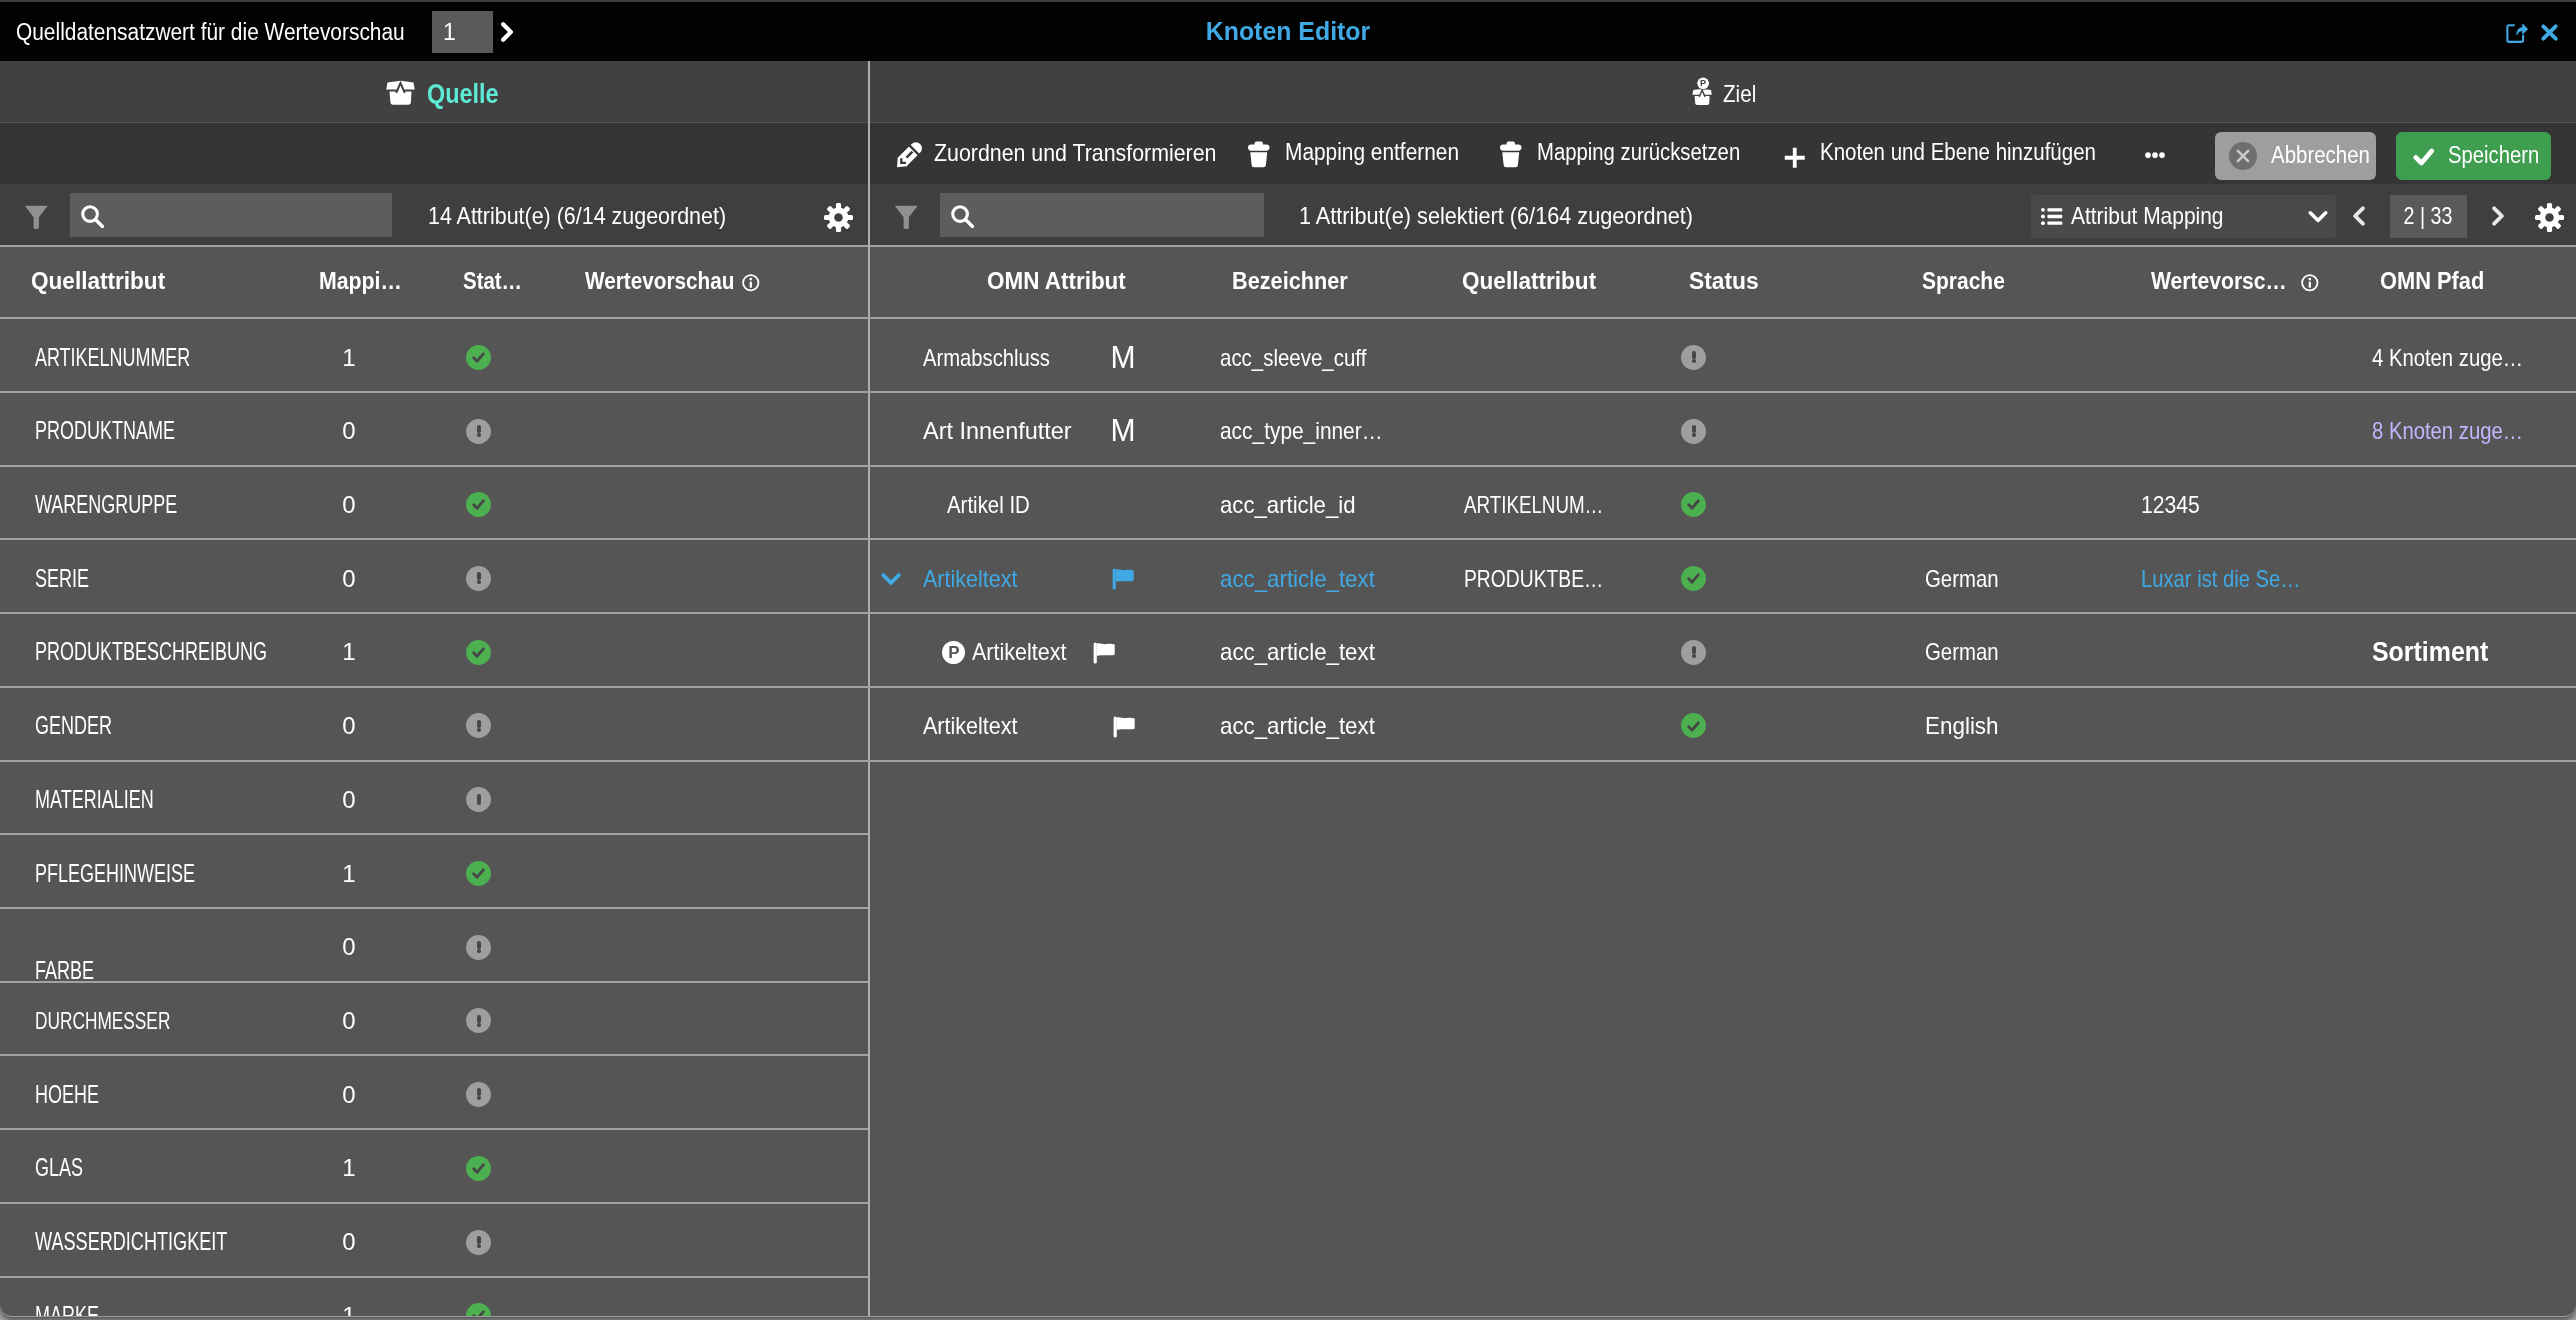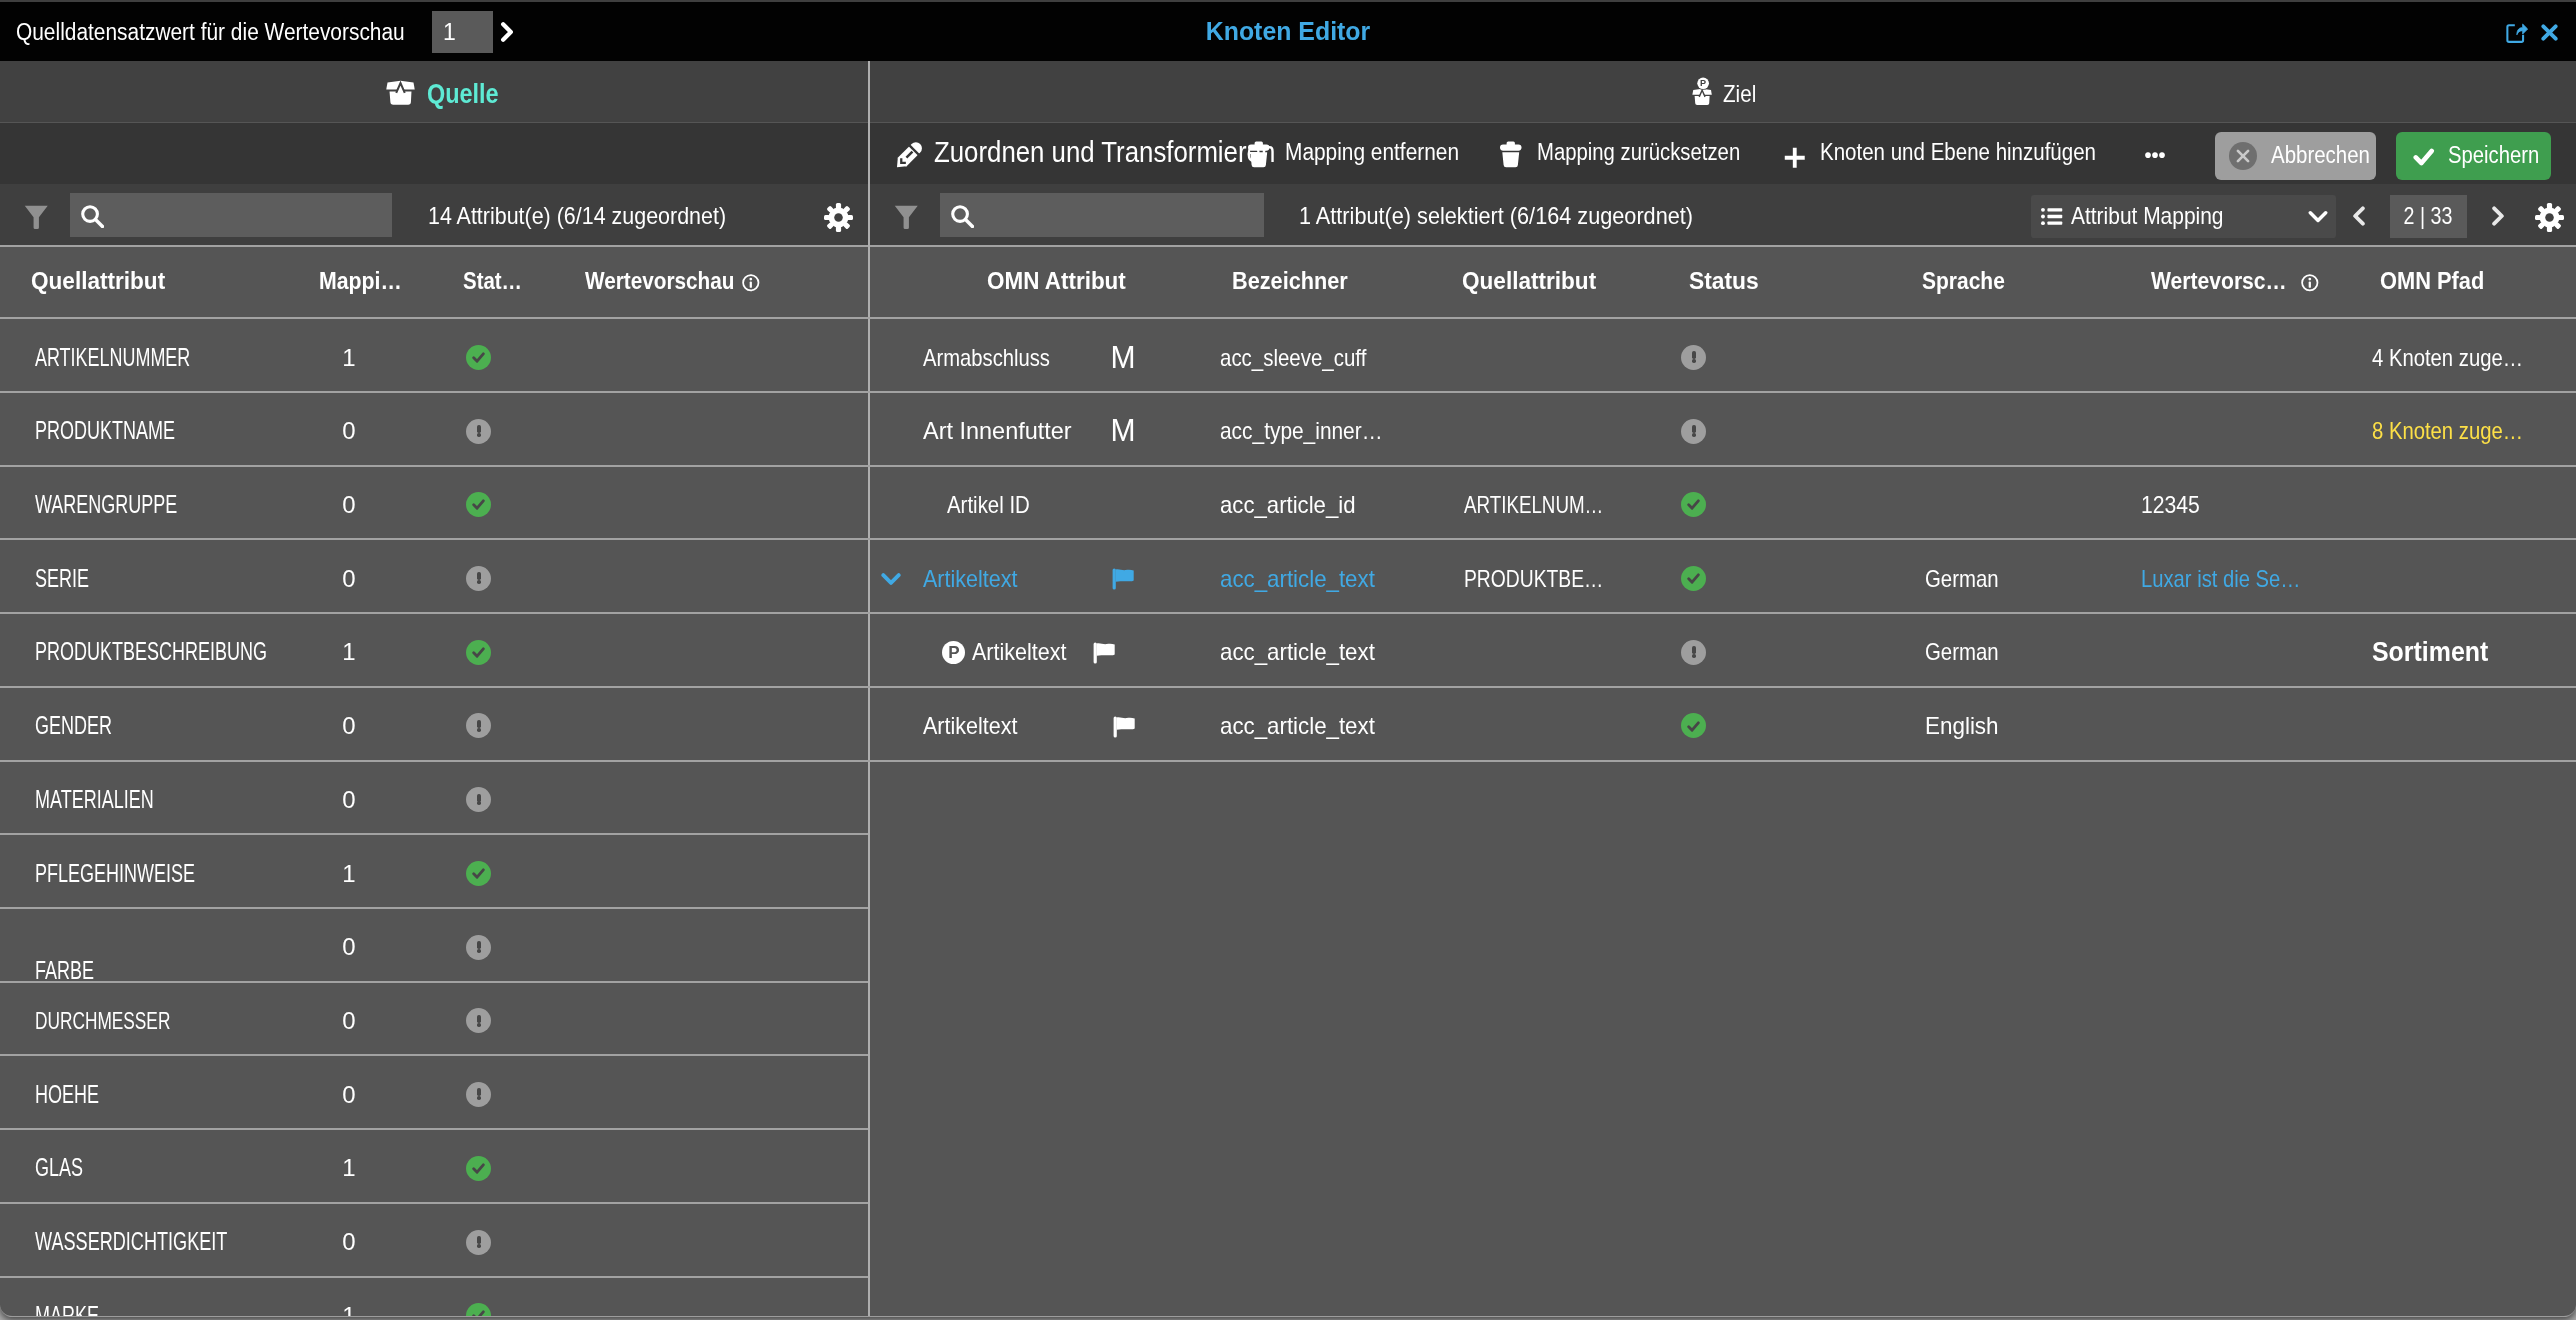--- a/index.html
+++ b/index.html
@@ -249,7 +249,7 @@
 <div style="position:absolute;left:1288px;top:32px;transform:translate(-50%,-50%);font-size:25px;color:#40a9e4;font-weight:700;white-space:nowrap;line-height:1.1;"><span style="display:inline-block;transform:scaleX(0.9953);transform-origin:center center;">Knoten Editor</span></div>
 <div style="position:absolute;left:427px;top:94px;transform:translateY(-50%);font-size:28px;color:#5eead4;font-weight:700;white-space:nowrap;line-height:1.1;"><span style="display:inline-block;transform:scaleX(0.8370);transform-origin:left center;">Quelle</span></div>
 <div style="position:absolute;left:1723px;top:94px;transform:translateY(-50%);font-size:24px;color:#fff;font-weight:400;white-space:nowrap;line-height:1.1;"><span style="display:inline-block;transform:scaleX(0.8608);transform-origin:left center;">Ziel</span></div>
-<div style="position:absolute;left:934px;top:153px;transform:translateY(-50%);font-size:29px;color:#fff;font-weight:400;white-space:nowrap;line-height:1.1;"><span style="display:inline-block;transform:scaleX(0.8894);transform-origin:left center;">Zuordnen und Transformieren</span></div>
+<div style="position:absolute;left:934px;top:153px;transform:translateY(-50%);font-size:24px;color:#fff;font-weight:400;white-space:nowrap;line-height:1.1;"><span style="display:inline-block;transform:scaleX(0.8894);transform-origin:left center;">Zuordnen und Transformieren</span></div>
 <div style="position:absolute;left:1285px;top:153px;transform:translateY(-50%);font-size:23px;color:#fff;font-weight:400;white-space:nowrap;line-height:1.1;"><span style="display:inline-block;transform:scaleX(0.9073);transform-origin:left center;">Mapping entfernen</span></div>
 <div style="position:absolute;left:1537px;top:153px;transform:translateY(-50%);font-size:23px;color:#fff;font-weight:400;white-space:nowrap;line-height:1.1;"><span style="display:inline-block;transform:scaleX(0.8829);transform-origin:left center;">Mapping zurücksetzen</span></div>
 <div style="position:absolute;left:1820px;top:153px;transform:translateY(-50%);font-size:23px;color:#fff;font-weight:400;white-space:nowrap;line-height:1.1;"><span style="display:inline-block;transform:scaleX(0.8918);transform-origin:left center;">Knoten und Ebene hinzufügen</span></div>

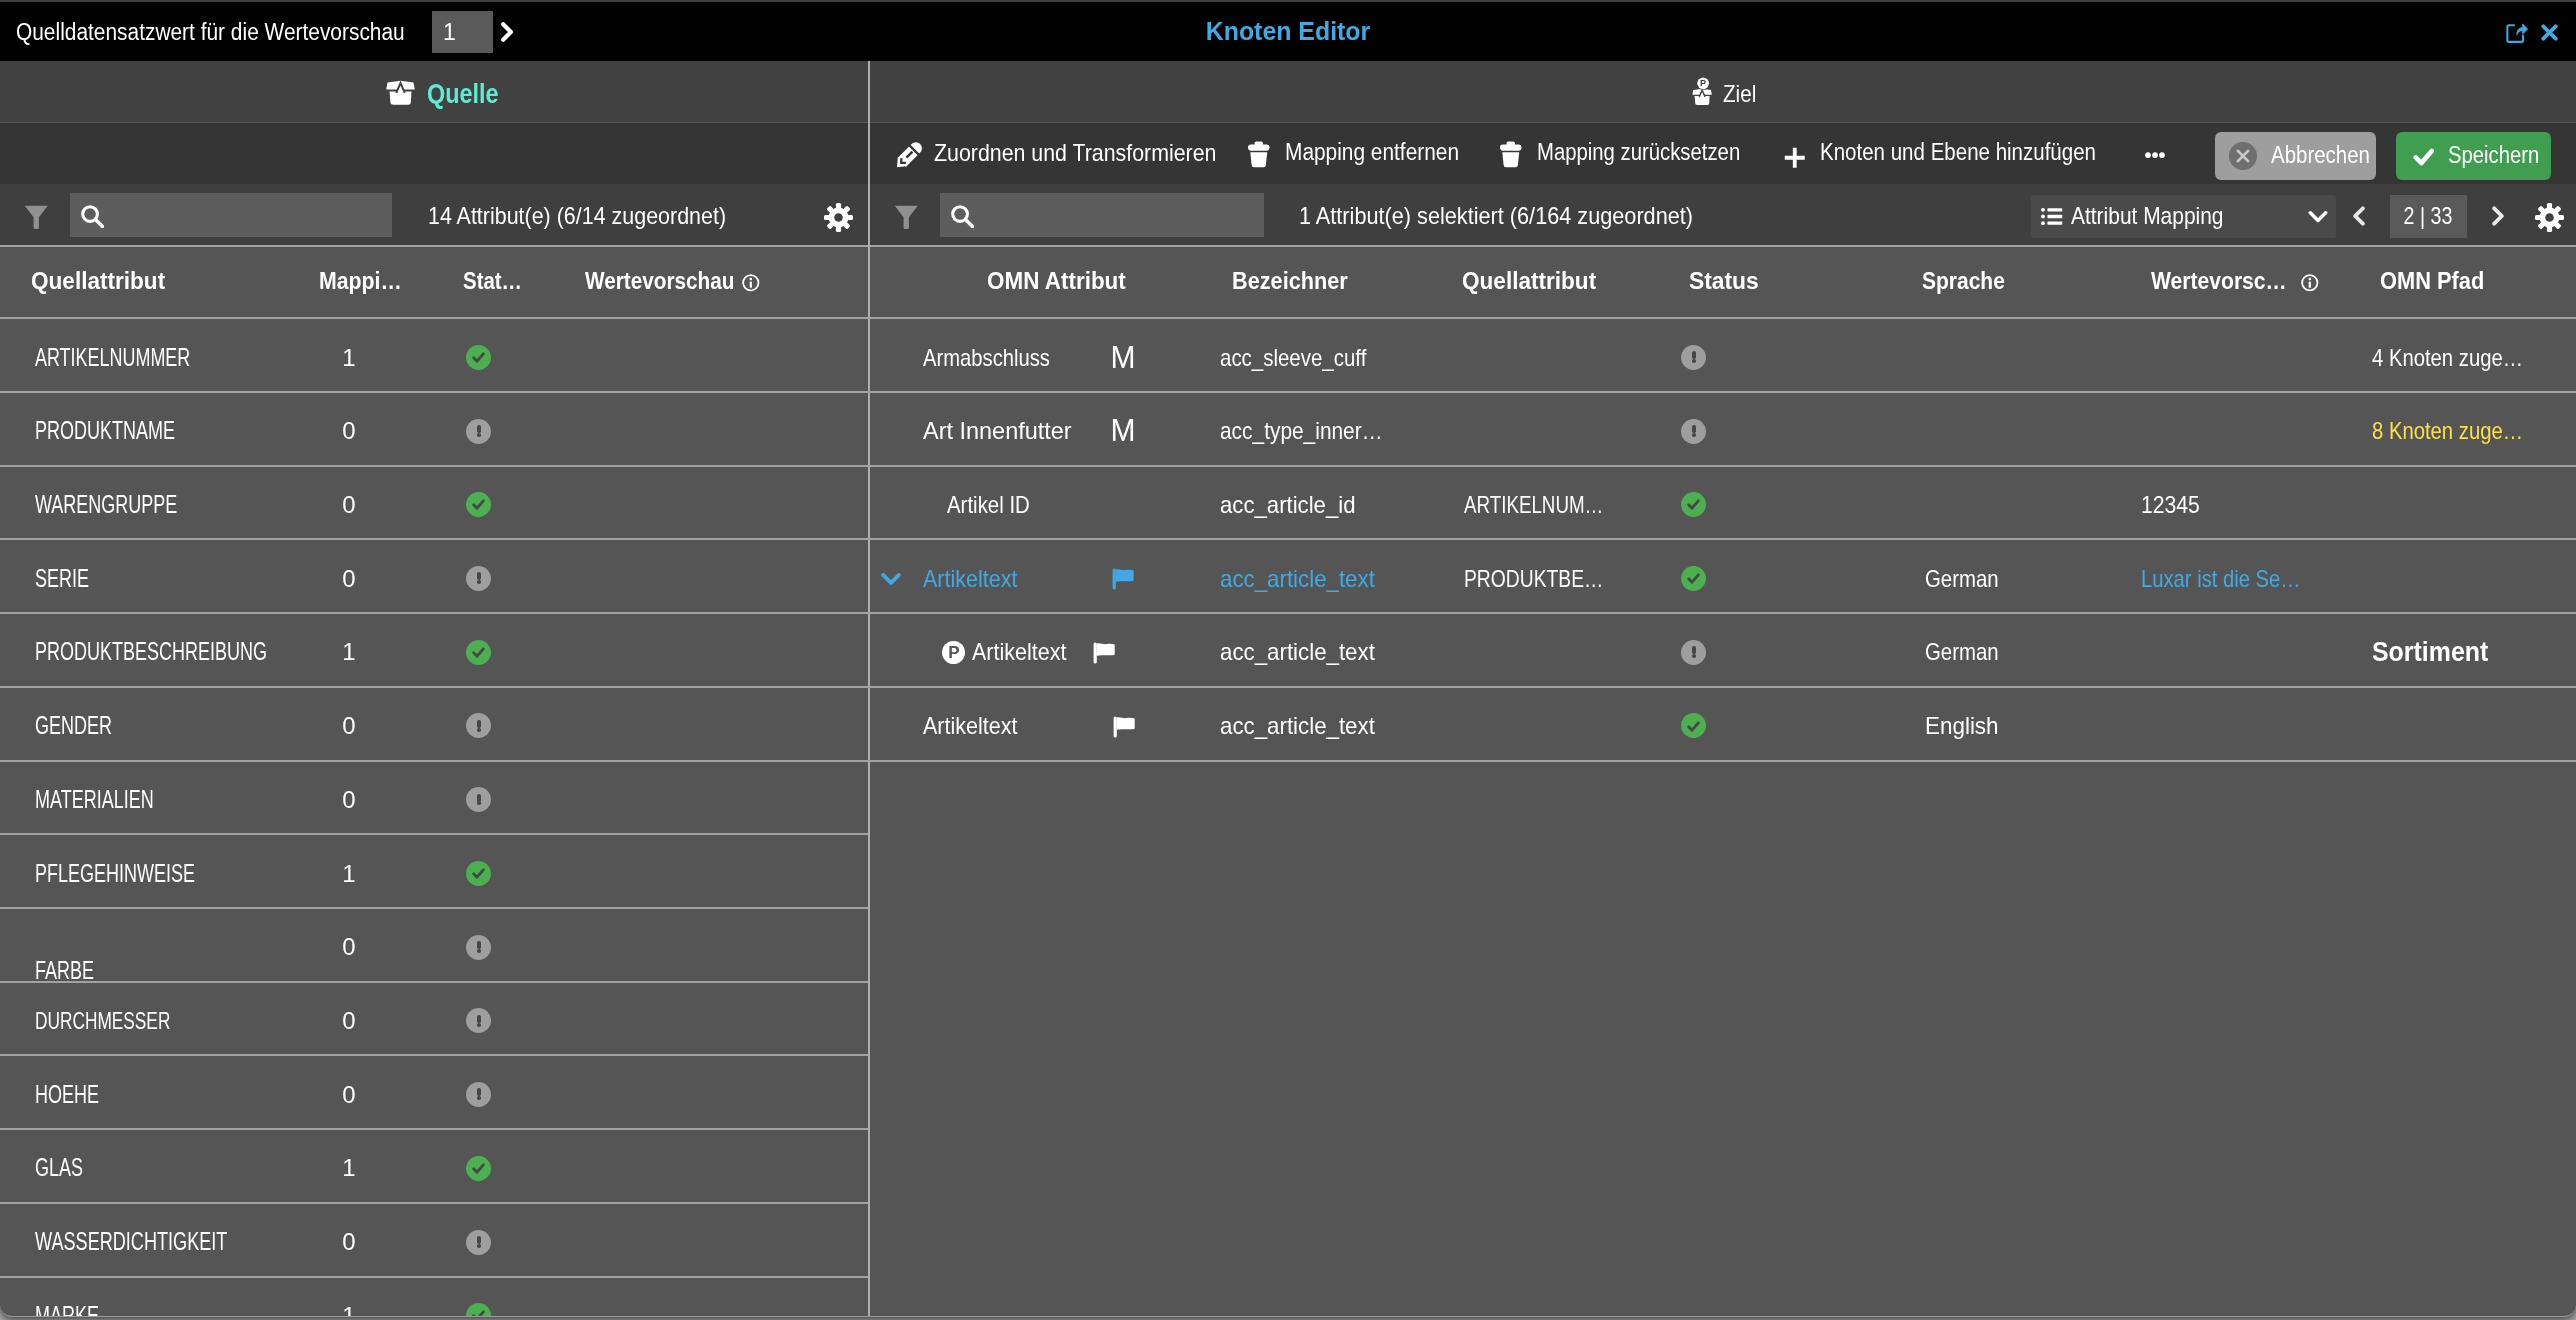--- a/index.html
+++ b/index.html
@@ -306,7 +306,7 @@
 <div style="position:absolute;left:923px;top:431px;transform:translateY(-50%);font-size:24px;color:#fff;font-weight:400;white-space:nowrap;line-height:1.1;"><span style="display:inline-block;transform:scaleX(0.9774);transform-origin:left center;">Art Innenfutter</span></div>
 <div style="position:absolute;left:1123px;top:431px;transform:translate(-50%,-50%);font-size:31px;color:#fff;font-weight:400;white-space:nowrap;line-height:1.1;"><span style="display:inline-block;transform:scaleX(0.9700);transform-origin:center center;">M</span></div>
 <div style="position:absolute;left:1220px;top:431px;transform:translateY(-50%);font-size:24px;color:#fff;font-weight:400;white-space:nowrap;line-height:1.1;"><span style="display:inline-block;transform:scaleX(0.8705);transform-origin:left center;">acc_type_inner…</span></div>
-<div style="position:absolute;left:2372px;top:431px;transform:translateY(-50%);font-size:24px;color:#fde047;font-weight:400;white-space:nowrap;line-height:1.1;"><span style="display:inline-block;transform:scaleX(0.8444);transform-origin:left center;">8 Knoten zuge…</span></div>
+<div style="position:absolute;left:2372px;top:431px;transform:translateY(-50%);font-size:24px;color:#c4b5fd;font-weight:400;white-space:nowrap;line-height:1.1;"><span style="display:inline-block;transform:scaleX(0.8444);transform-origin:left center;">8 Knoten zuge…</span></div>
 <div style="position:absolute;left:923px;top:505px;transform:translateY(-50%);font-size:24px;color:#fff;font-weight:400;white-space:nowrap;line-height:1.1;margin-left:24px;"><span style="display:inline-block;transform:scaleX(0.8509);transform-origin:left center;">Artikel ID</span></div>
 <div style="position:absolute;left:1220px;top:505px;transform:translateY(-50%);font-size:24px;color:#fff;font-weight:400;white-space:nowrap;line-height:1.1;"><span style="display:inline-block;transform:scaleX(0.9233);transform-origin:left center;">acc_article_id</span></div>
 <div style="position:absolute;left:1464px;top:505px;transform:translateY(-50%);font-size:24px;color:#fff;font-weight:400;white-space:nowrap;line-height:1.1;"><span style="display:inline-block;transform:scaleX(0.7818);transform-origin:left center;">ARTIKELNUM…</span></div>

